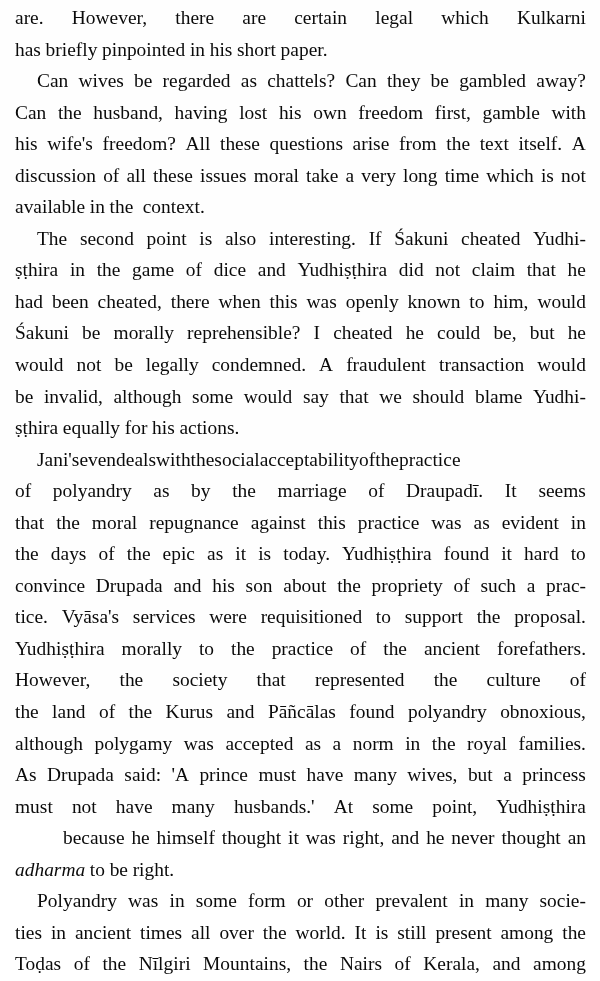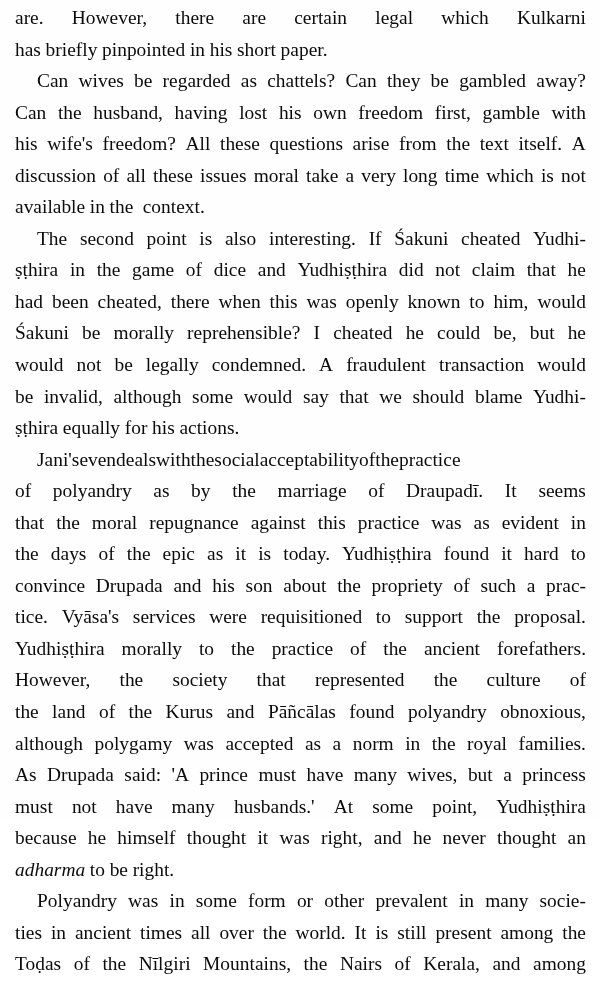--- a/index.html
+++ b/index.html
@@ -112,7 +112,7 @@
       <span class="ln just"><span style="flex: 1 1 0%; display: flex; justify-content: space-between;"><span>although</span><span>polygamy</span><span>was</span><span>accepted</span><span>as</span><span>a</span><span>norm</span><span>in</span><span>the</span><span>royal</span><span>families.</span></span></span>
       <span class="ln just"><span style="flex: 1 1 0%; display: flex; justify-content: space-between;"><span>As</span><span>Drupada</span><span>said:</span><span>'A</span><span>prince</span><span>must</span><span>have</span><span>many</span><span>wives,</span><span>but</span><span>a</span><span>princess</span></span></span>
       <span class="ln just"><span style="flex: 1 1 0%; display: flex; justify-content: space-between;"><span>must</span><span>not</span><span>have</span><span>many</span><span>husbands.'</span><span>At</span><span>some</span><span>point,</span><span>Yudhiṣṭhira</span></span></span>
-      <span class="ln just"><span style="flex: 1 1 0%; display: flex; justify-content: space-between;"><span>because</span><span>he</span><span>himself</span><span>thought</span><span>it</span><span>was</span><span>right,</span><span>and</span><span>he</span><span>never</span><span>thought</span><span>an</span></span></span>
+      <span class="ln just"><span style="flex: 1 1 0%; display: flex; justify-content: space-between; margin-left: 48px;"><span>because</span><span>he</span><span>himself</span><span>thought</span><span>it</span><span>was</span><span>right,</span><span>and</span><span>he</span><span>never</span><span>thought</span><span>an</span></span></span>
       <span class="ln"><span class="it">adharma</span><span> to be right.</span></span>
     </p>
 

